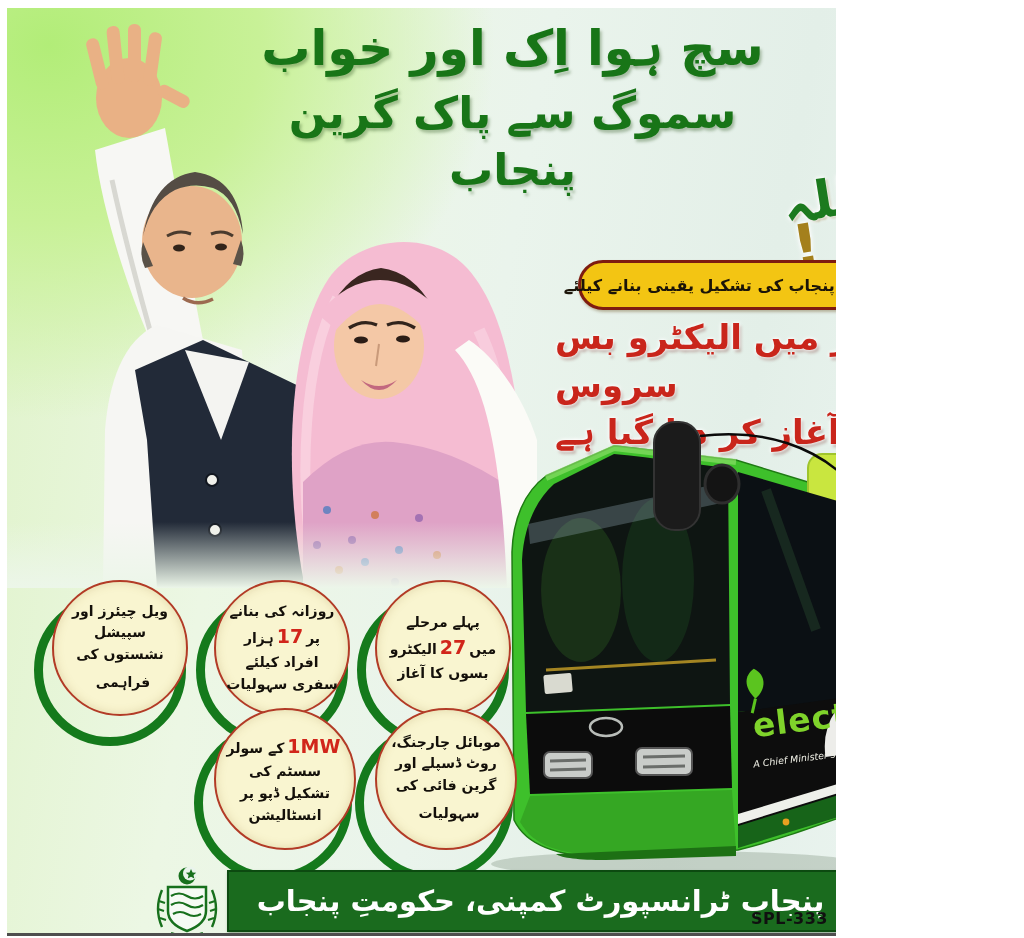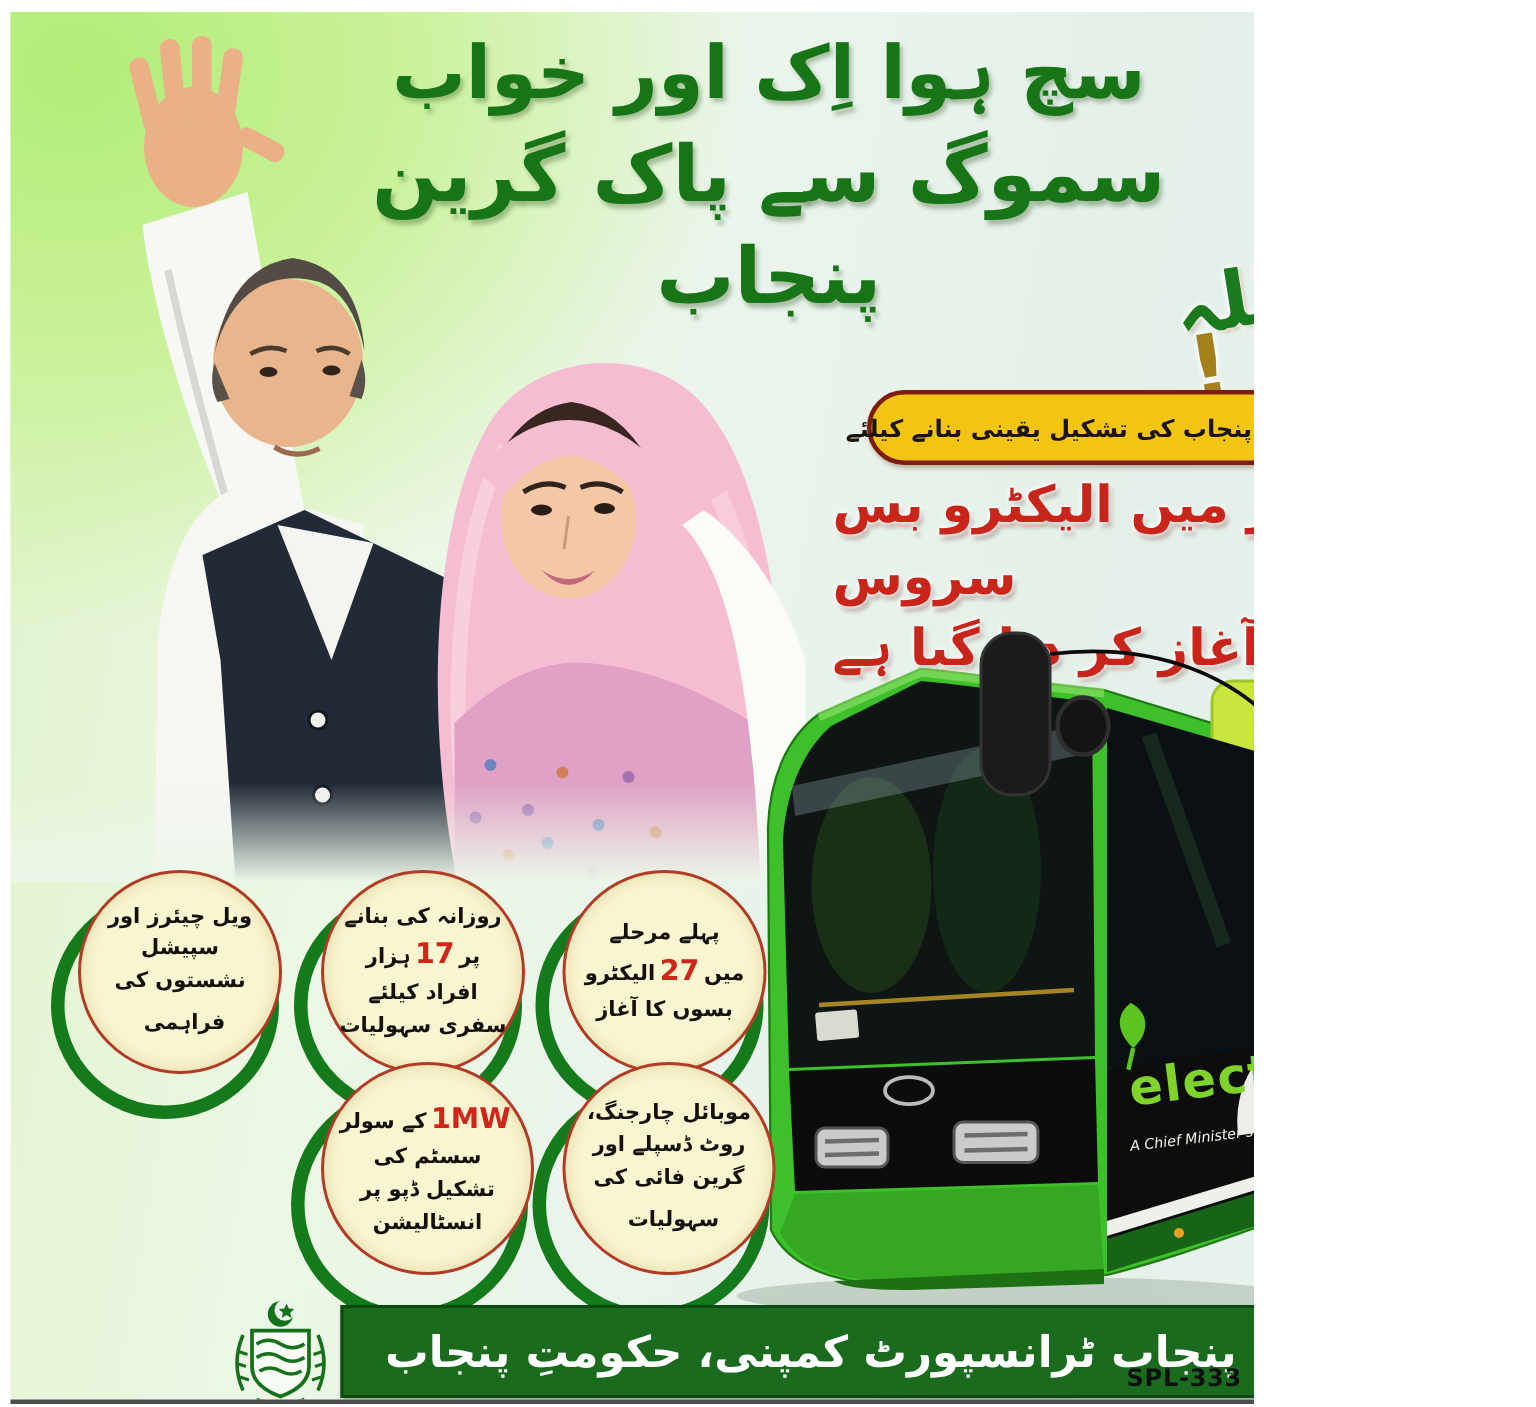--- a/index.html
+++ b/index.html
@@ -19,7 +19,7 @@
   .headline{left:223px;top:8px;width:565px;text-align:center;direction:rtl;color:#187517;}
   .headline .l1{font-size:49px;font-weight:700;line-height:1.35;
     text-shadow:2px 3px 3px rgba(50,90,35,.35);}
-  .headline .l2{font-size:52px;font-weight:700;line-height:1.3;margin-top:2px;
+  .headline .l2{font-size:44px;font-weight:700;line-height:1.3;margin-top:2px;
     text-shadow:2px 3px 3px rgba(50,90,35,.35);}
   
   .callig{left:775px;top:142px;width:234px;height:118px;transform:rotate(-9deg);}

